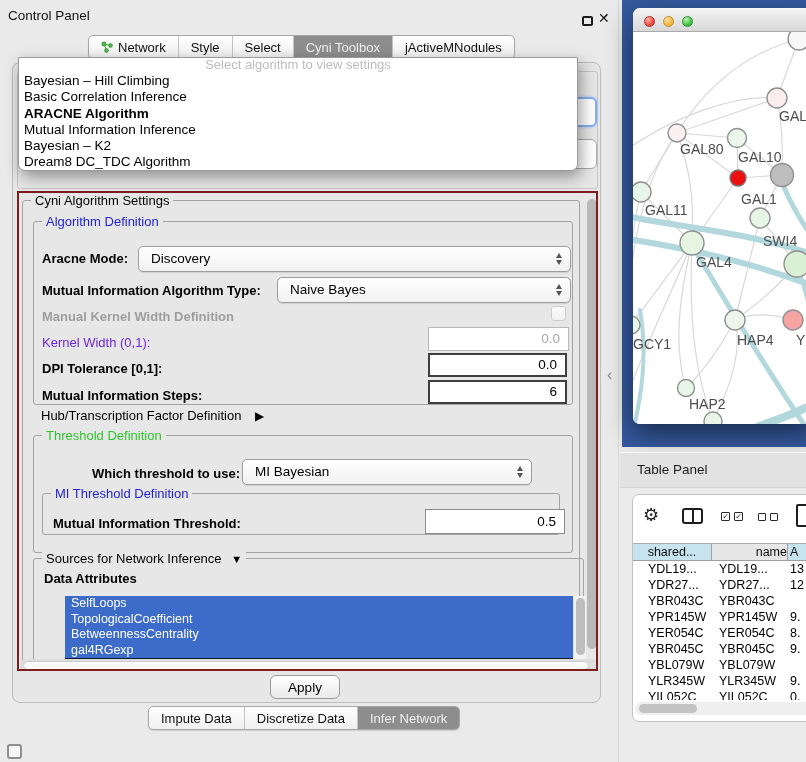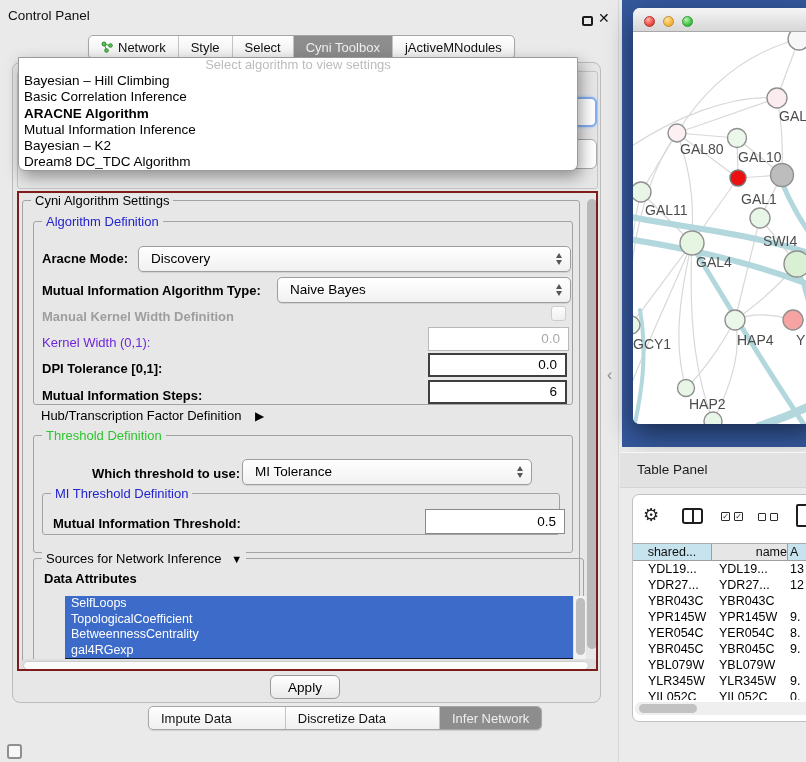--- a/index.html
+++ b/index.html
@@ -222,7 +222,7 @@
 
             <span class="flabel b" style="left:58px;top:30px;">Which threshold to use:</span>
             <div class="combo" style="left:208px;top:23px;width:290px;height:26px;">
-              <span>MI Tolerance</span>
+              <span>MI Bayesian</span>
               <span class="stepper">
                   <span class="up"></span>
                   <span class="dn"></span>

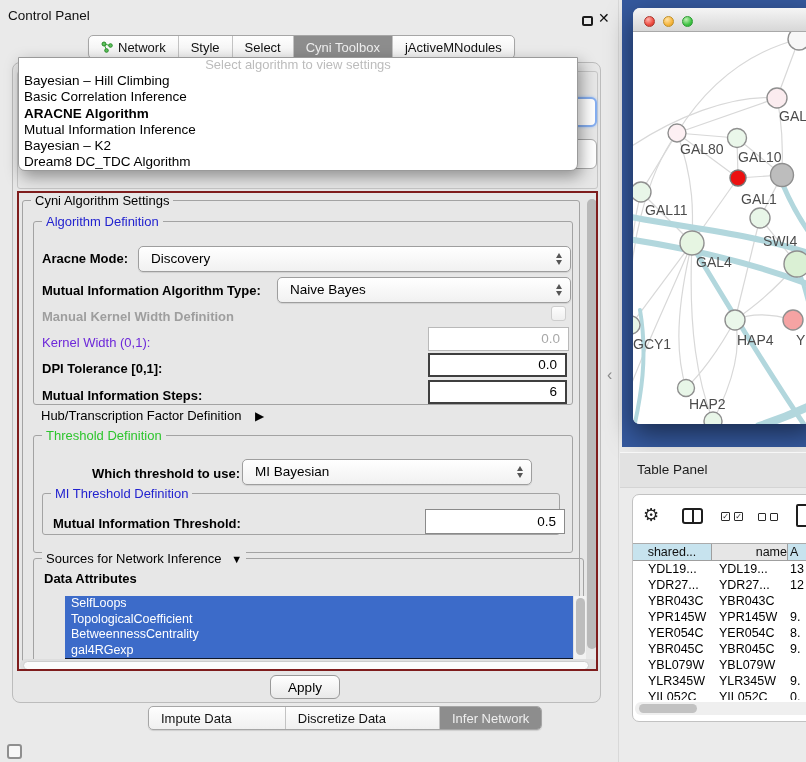--- a/index.html
+++ b/index.html
@@ -15,7 +15,7 @@
 
   .seg { position:absolute; display:flex; height:24px; border:1px solid #a6a6a6; border-radius:5px; background:linear-gradient(#fefefe,#f0f0f0); overflow:hidden; box-shadow:0 1px 1px rgba(0,0,0,.12); }
   #top-tabs { left:88px; top:35px; }
-  #bottom-tabs { left:148px; top:706px;gap:41px; }
+  #bottom-tabs { left:148px; top:706px; }
   .tab { display:flex; align-items:center; padding:0 12px; font-size:13px; color:#111; border-left:1px solid #c3c3c3; white-space:nowrap;justify-content:center; }
   .tab:first-child { border-left:none; }
   .tab.selected { background:#8d8d8d; color:#efefef; }

